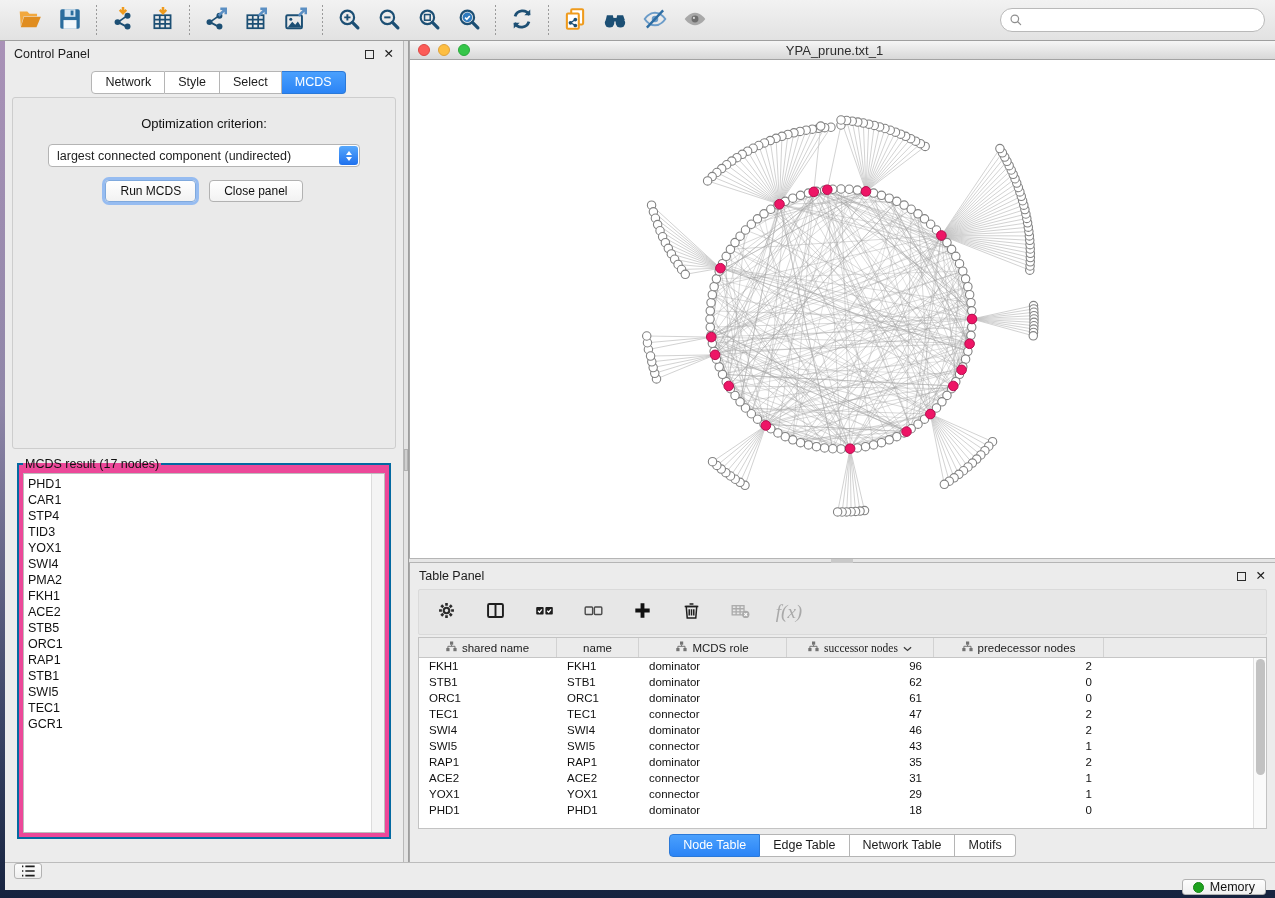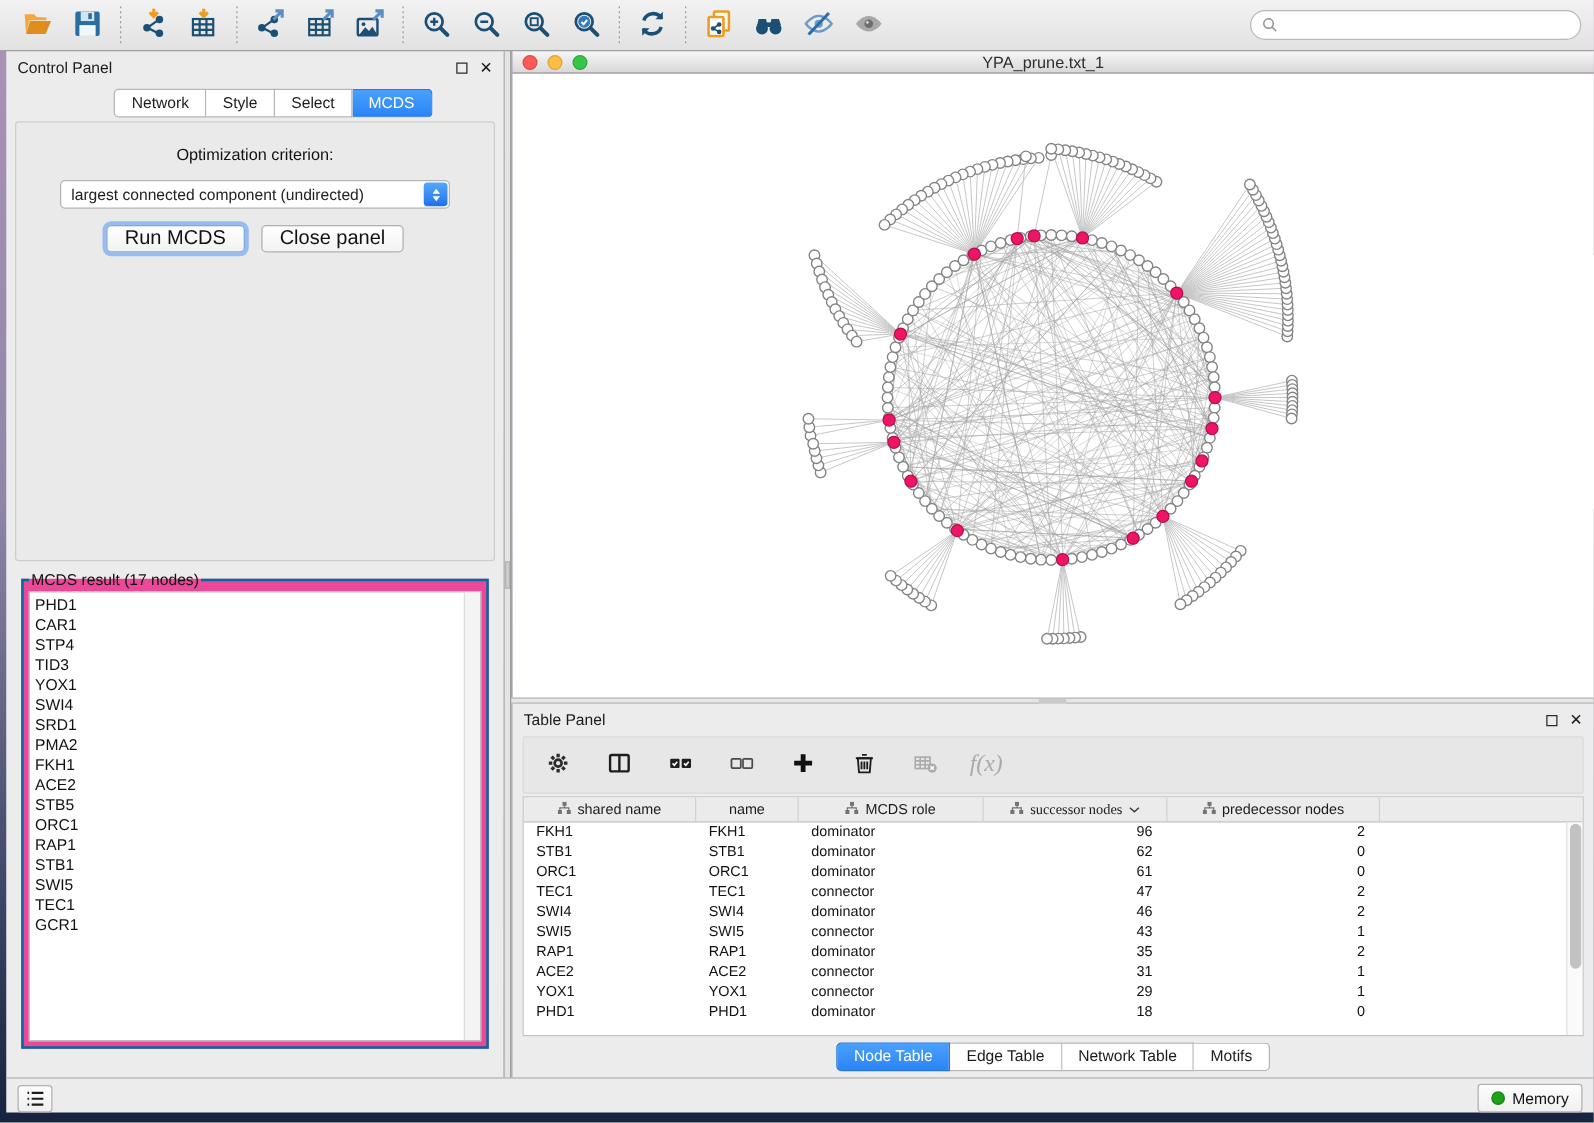--- a/index.html
+++ b/index.html
@@ -56,7 +56,7 @@
   .stepper .dn { border-top:4.5px solid #fff; }
   .btn-row { margin-top:13px; display:flex; gap:13px; }
   .pbtn { height:22px; padding:0 14px; background:linear-gradient(#ffffff,#f2f2f2); border:1px solid #b2b2b2;
-    border-radius:4px; font-size:16px; font-family:"Liberation Sans",sans-serif; cursor:pointer; color:#111;}
+    border-radius:4px; font-size:12px; font-family:"Liberation Sans",sans-serif; cursor:pointer; color:#111;}
   .pbtn.focused { box-shadow:0 0 0 3px rgba(93,156,245,.6); border-color:#7fa9dd; }
   fieldset.result-box { flex:1; margin:8px 12px 23px 12px; border:2px solid #0369a1; position:relative; background:#ec4899;}
   fieldset.result-box legend { font-size:12.5px; padding:0 2px; margin-left:4px; color:#111;}

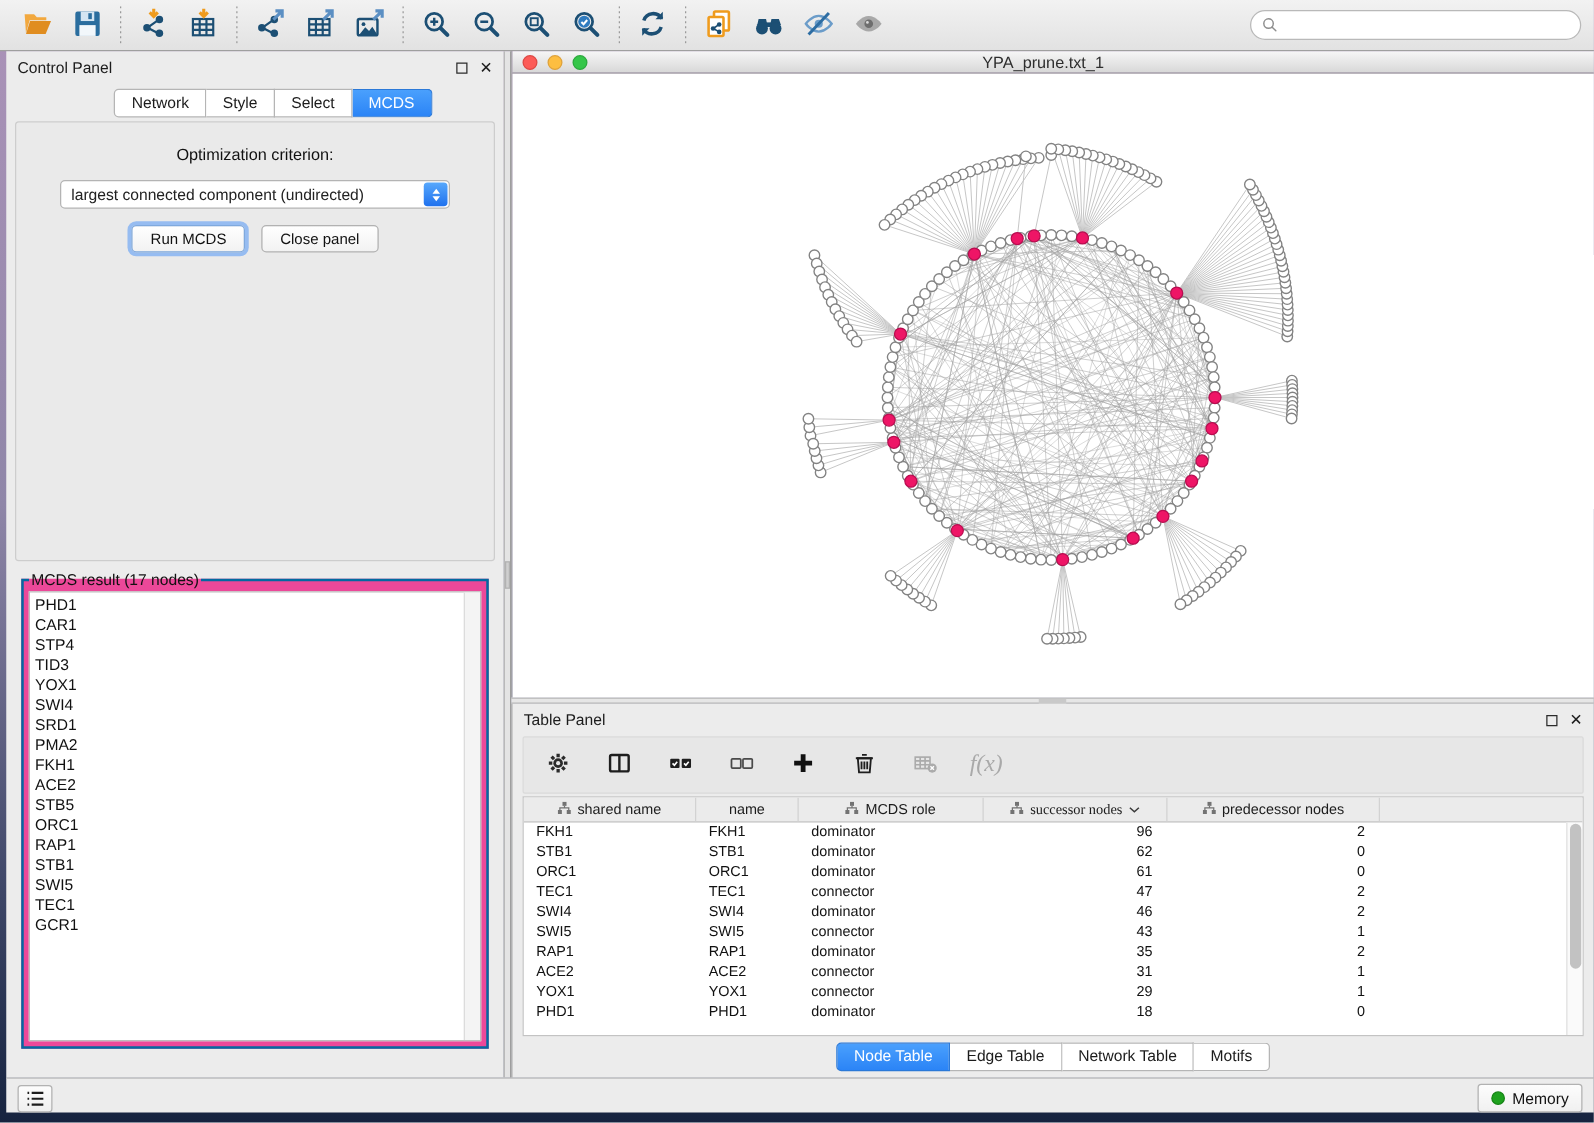--- a/index.html
+++ b/index.html
@@ -316,7 +316,6 @@
               <div class="result-item">TID3</div>
               <div class="result-item">YOX1</div>
               <div class="result-item">SWI4</div>
-              <div class="result-item">SRD1</div>
               <div class="result-item">PMA2</div>
               <div class="result-item">FKH1</div>
               <div class="result-item">ACE2</div>

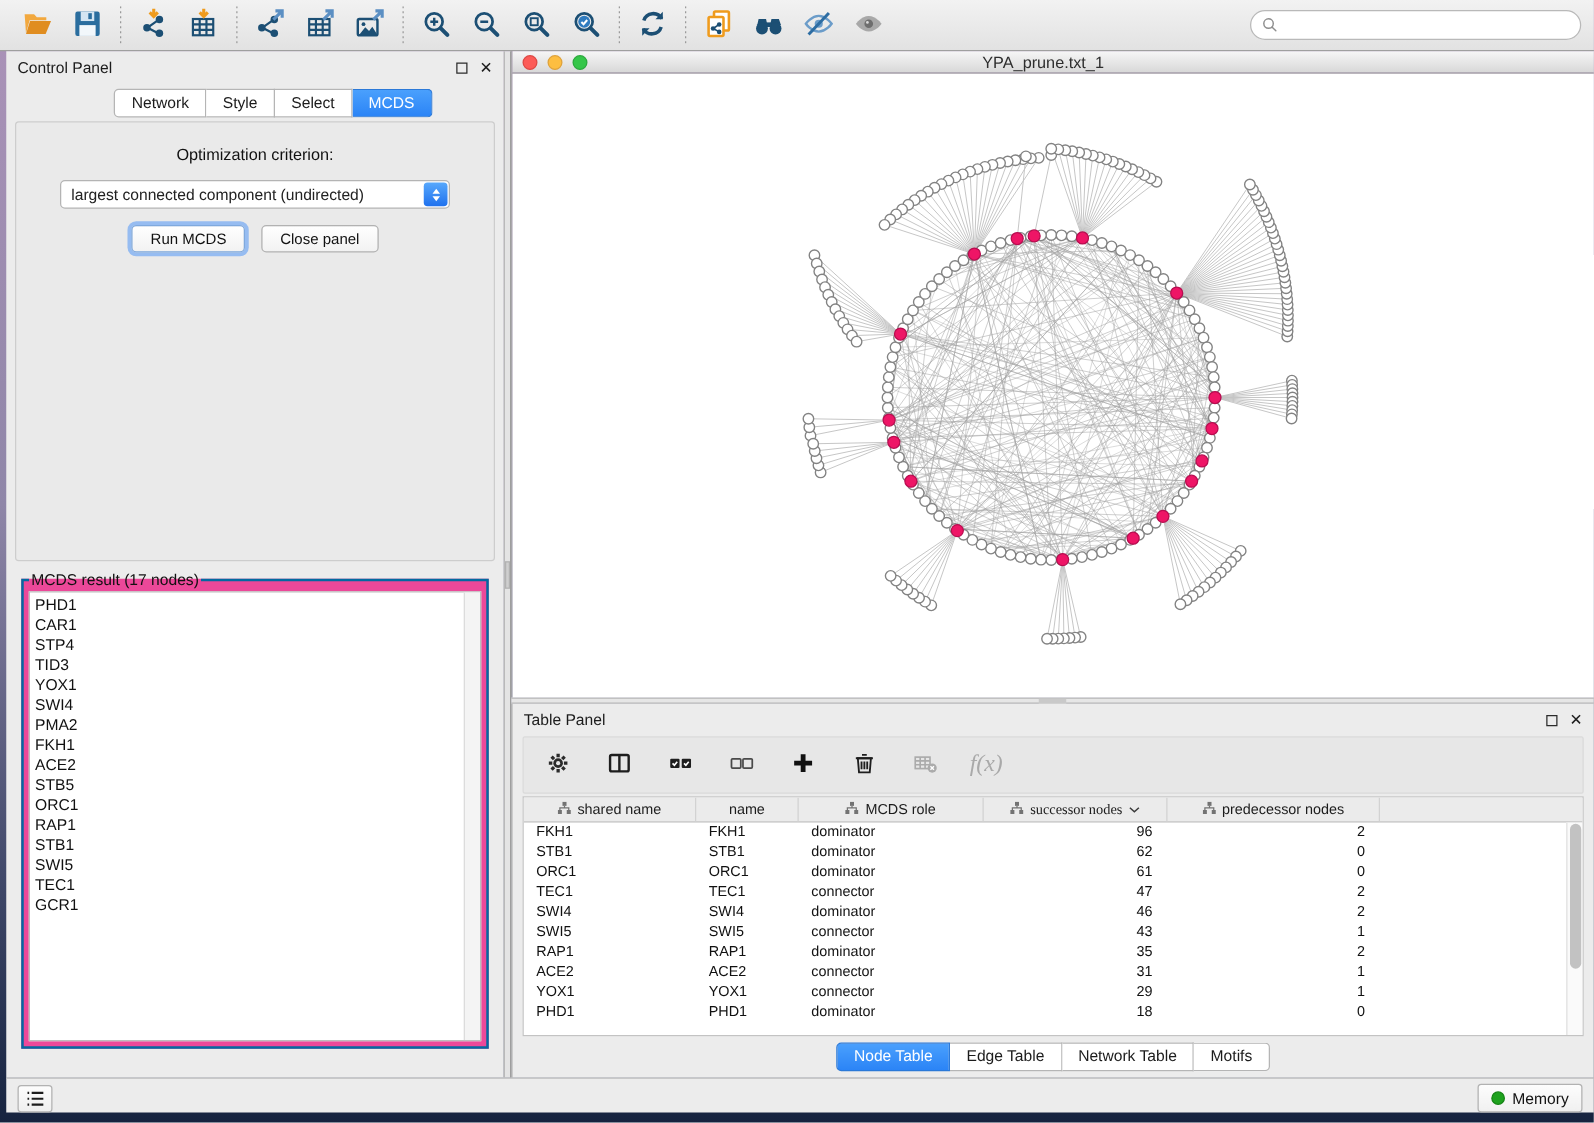--- a/index.html
+++ b/index.html
@@ -106,7 +106,7 @@
 
   
   .status-bar { height:28px; margin-left:5px; background:#ececec; border-top:1px solid #bcbcbc;
-    display:flex; align-items:flex-end; padding:0 9px; }
+    display:flex; align-items:flex-start; padding:0 9px;flex-direction:column; }
   .list-btn { width:28px; height:22px; background:linear-gradient(#fdfdfd,#efefef); border:1px solid #b2b2b2;
     border-radius:3px; display:flex; align-items:center; justify-content:center; cursor:pointer;}
   .memory-btn { margin-left:auto; height:23px; background:linear-gradient(#fdfdfd,#f0f0f0); border:1px solid #b2b2b2;

